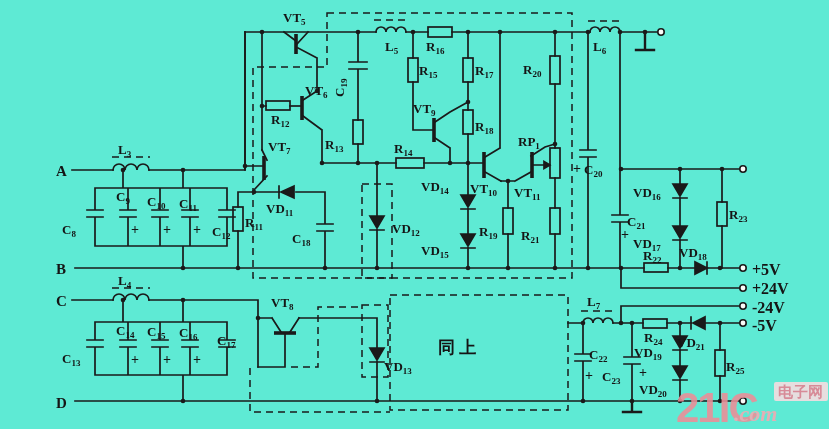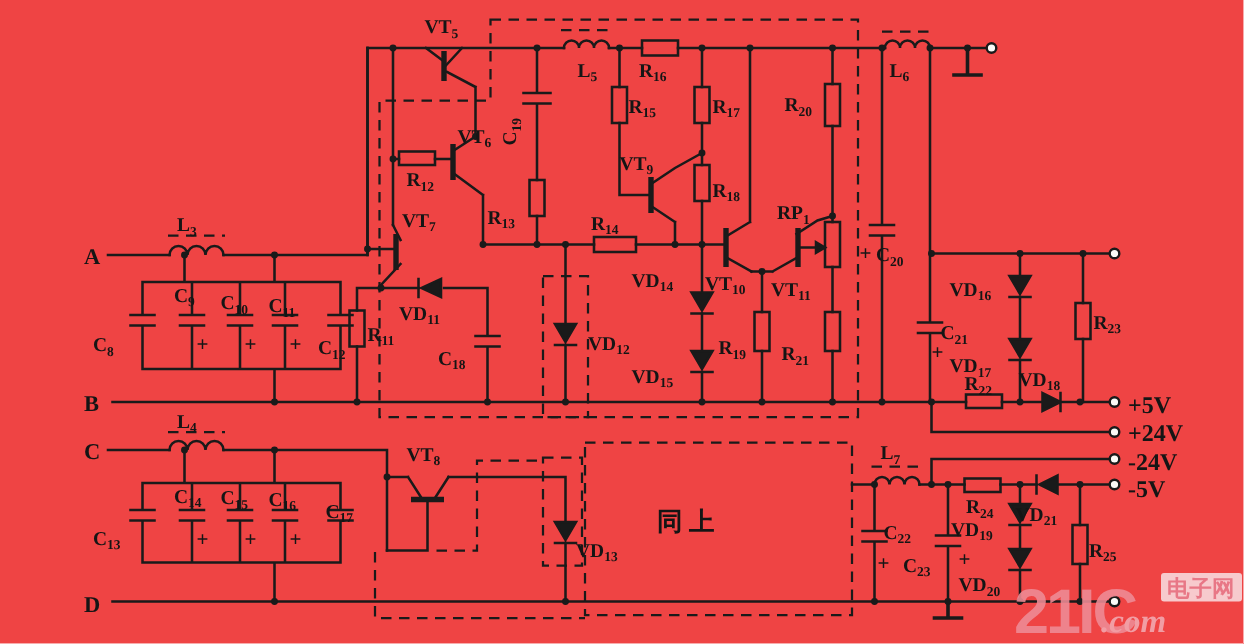--- a/index.html
+++ b/index.html
@@ -3,7 +3,7 @@
 <meta charset="utf-8">
 <style>
   html,body{margin:0;padding:0;background:#ffffff;}
-  #stage{position:relative;width:829px;height:429px;background:#ef4444;overflow:hidden;
+  #stage{position:relative;width:829px;height:429px;background:#5eead4;overflow:hidden;
          font-family:"Liberation Serif", serif;}
   svg{position:absolute;left:0;top:0;}
   .lbl{font-family:"Liberation Serif", serif;font-weight:bold;fill:#151515;}

